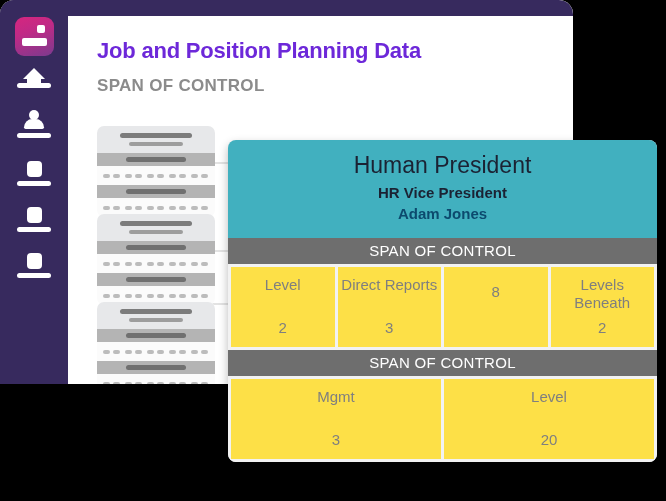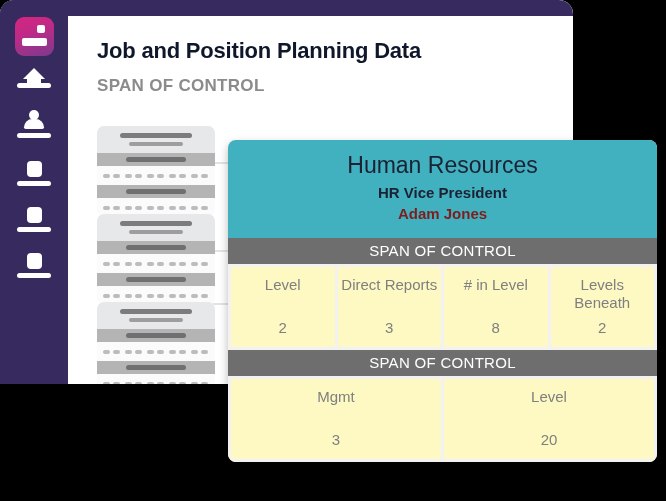--- a/index.html
+++ b/index.html
@@ -140,7 +140,7 @@
     left: 29px; top: 22px;
     font-size: 22px;
     font-weight: bold;
-    color: #0f172a;
+    color: #6d28d9;
     letter-spacing: -0.2px;
   }
 

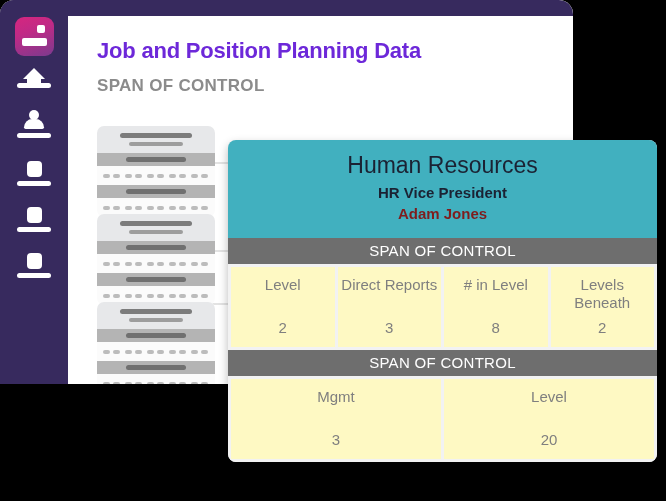--- a/index.html
+++ b/index.html
@@ -524,7 +524,7 @@
   <div class="hr-card">
 
     <div class="hr-header">
-      <div class="hr-org">Human Resources</div>
+      <div class="hr-org">Human President</div>
       <div class="hr-role">HR Vice President</div>
       <div class="hr-name">Adam Jones</div>
     </div>

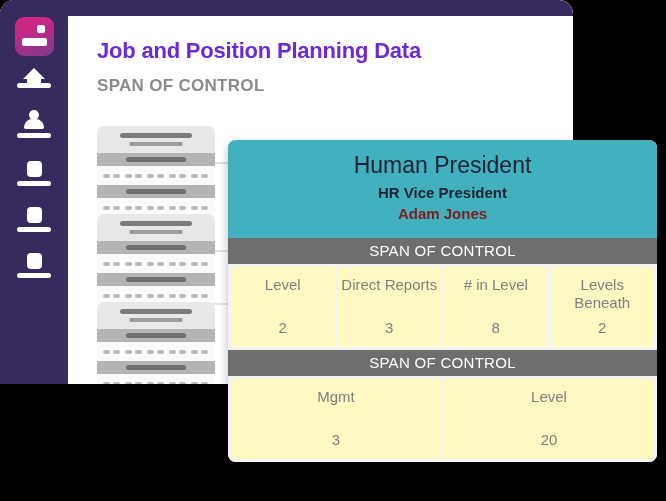--- a/index.html
+++ b/index.html
@@ -250,7 +250,7 @@
   .hr-name {
     font-size: 15px;
     font-weight: bold;
-    color: #7f1d1d;
+    color: #0c4a6e;
     line-height: 1.35;
   }
 

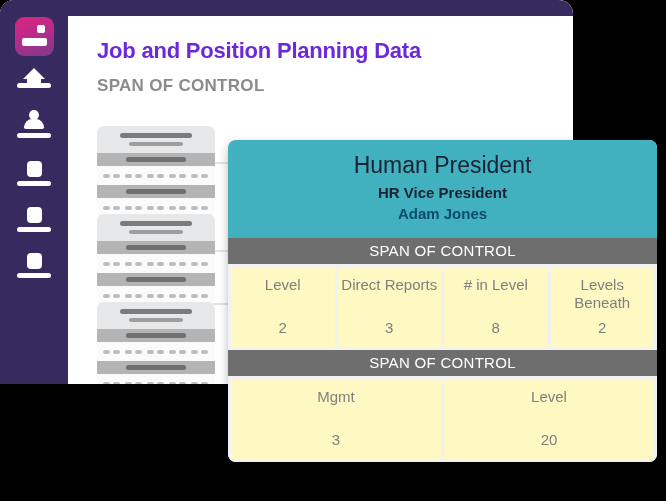--- a/index.html
+++ b/index.html
@@ -271,7 +271,7 @@
   }
   .metric-cell {
     flex: 1;
-    background: #fef9c3;
+    background: #fde047;
     text-align: center;
     padding: 9px 2px 11px 2px;
   }

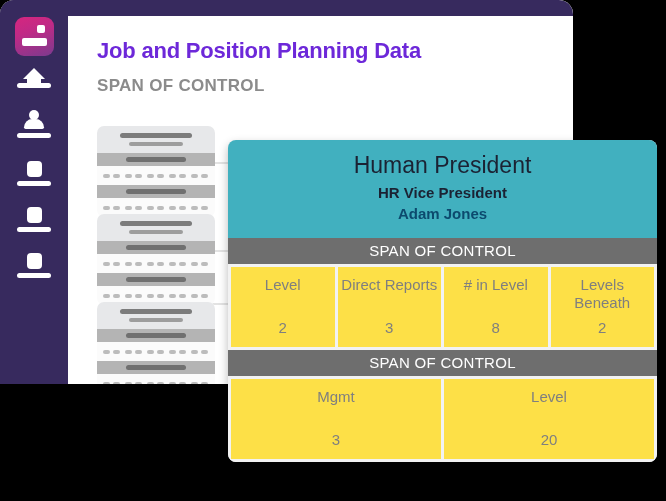--- a/index.html
+++ b/index.html
@@ -541,7 +541,6 @@
         <div class="metric-value">3</div>
       </div>
       <div class="metric-cell">
-        <div class="metric-label"># in Level</div>
         <div class="metric-value">8</div>
       </div>
       <div class="metric-cell">

